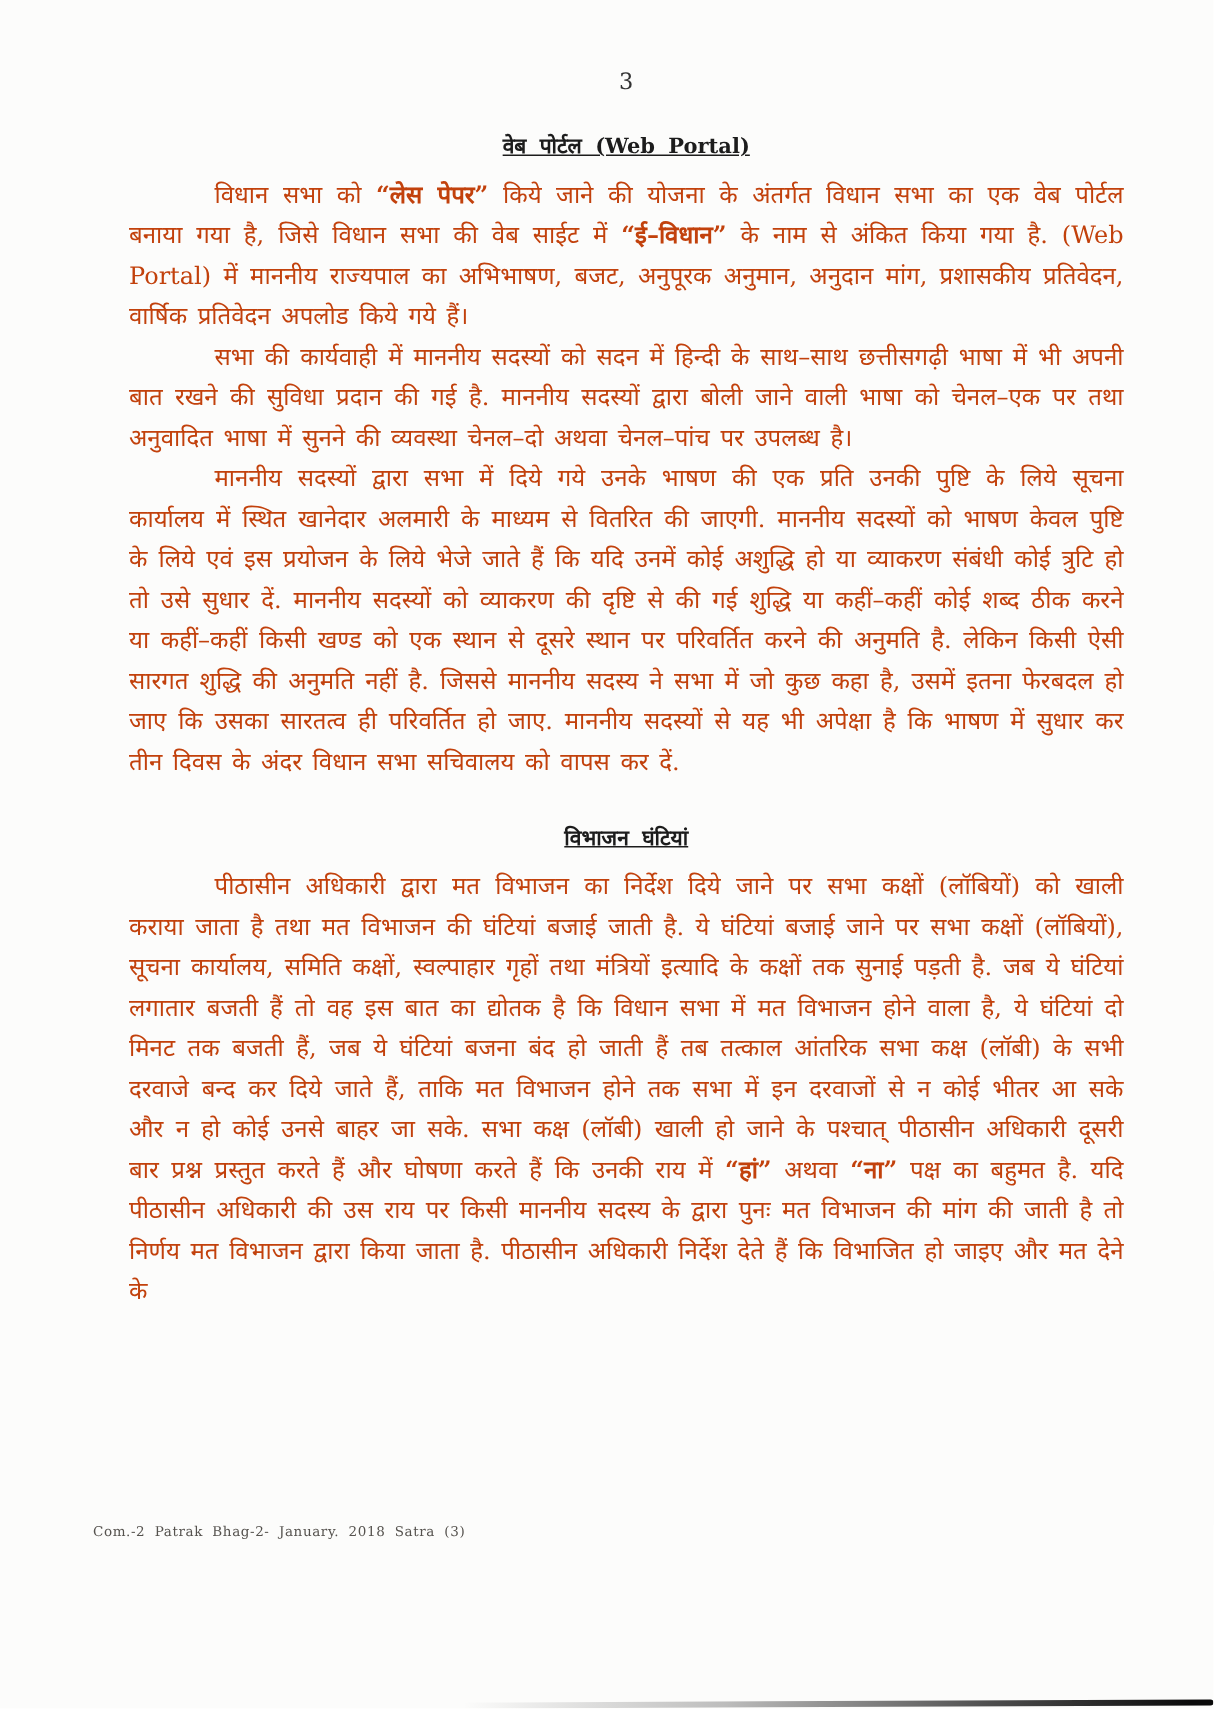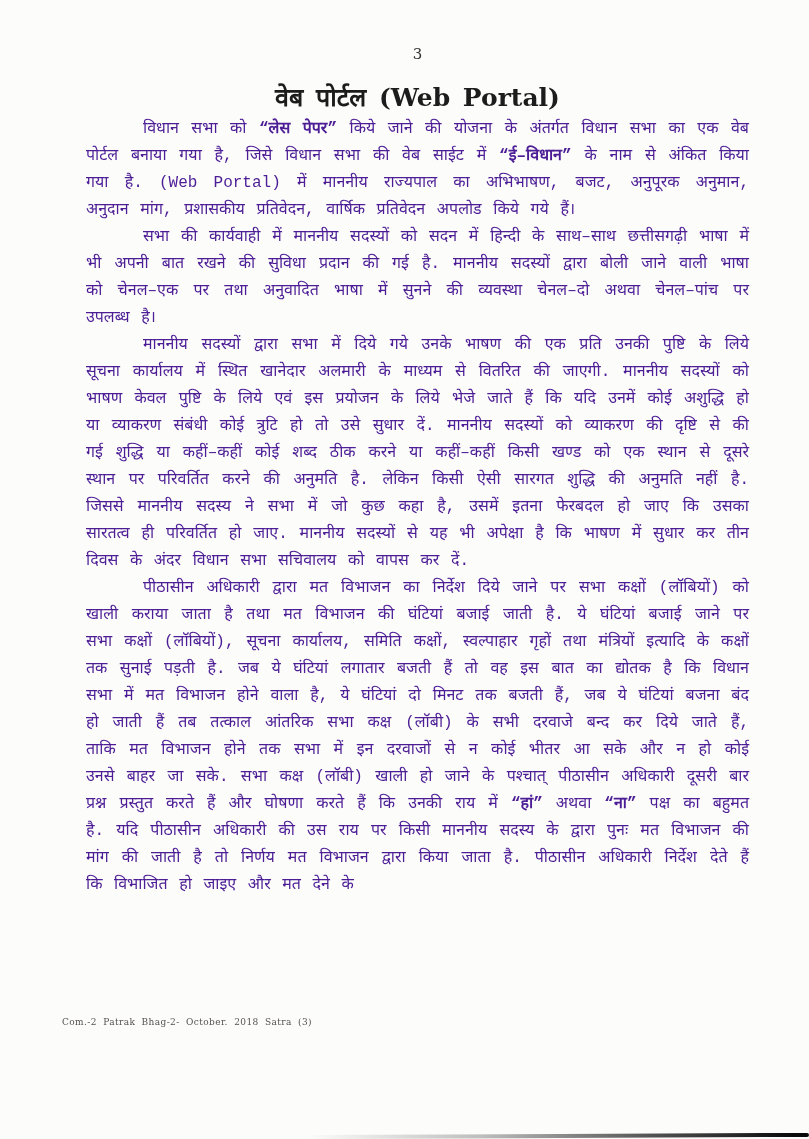--- a/index.html
+++ b/index.html
@@ -29,11 +29,12 @@
   .section-heading {
     margin: 26px 0 6px 0;
     text-align: center;
-    font-size: 25px;
+    font-size: 14px;
     line-height: 24px;
     font-weight: 700;
     word-spacing: 4px;
     color: #1c1c1c;
+    text-decoration: underline;
   }
   .section-heading.first {
     margin-top: 22px;

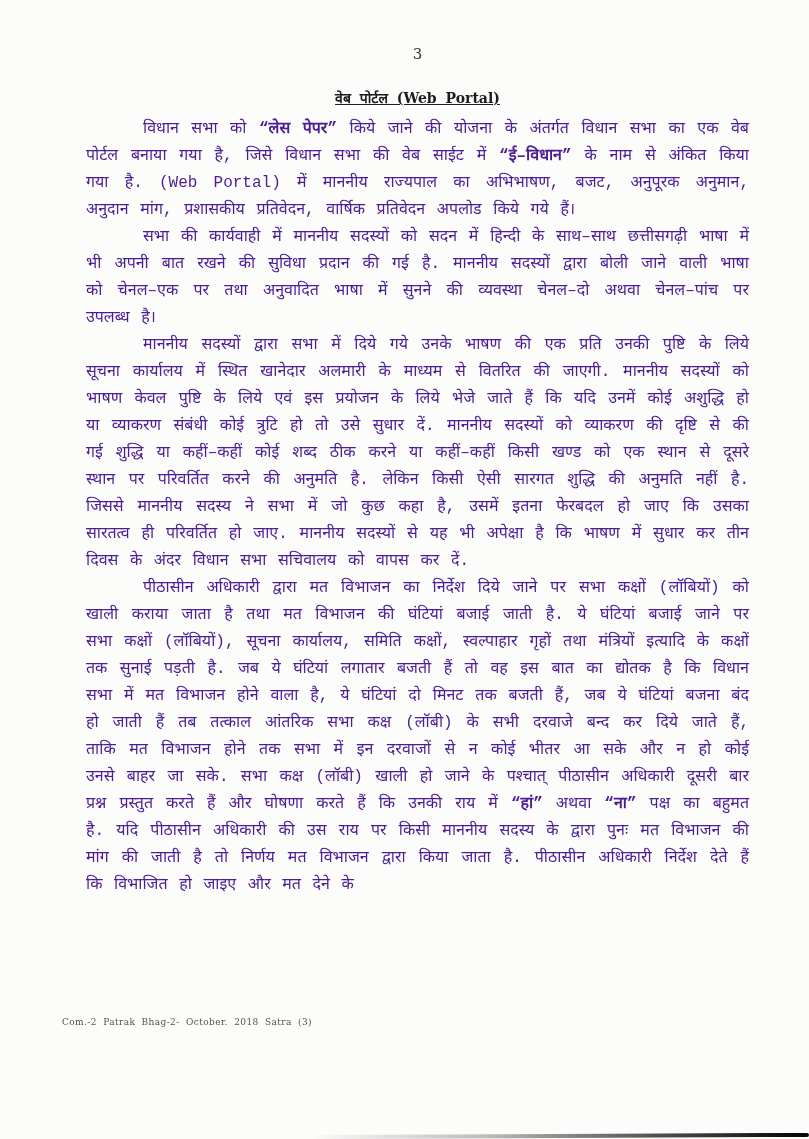--- a/index.html
+++ b/index.html
@@ -46,8 +46,7 @@
     text-align: justify;
     text-indent: 57px;
     word-spacing: 2px;
-    color: #4c1d95;
-    font-family: Liberation Mono, monospace;
+    color: #c2410c;
   }
   .section-paragraph .seg-bold {
     font-weight: 700;

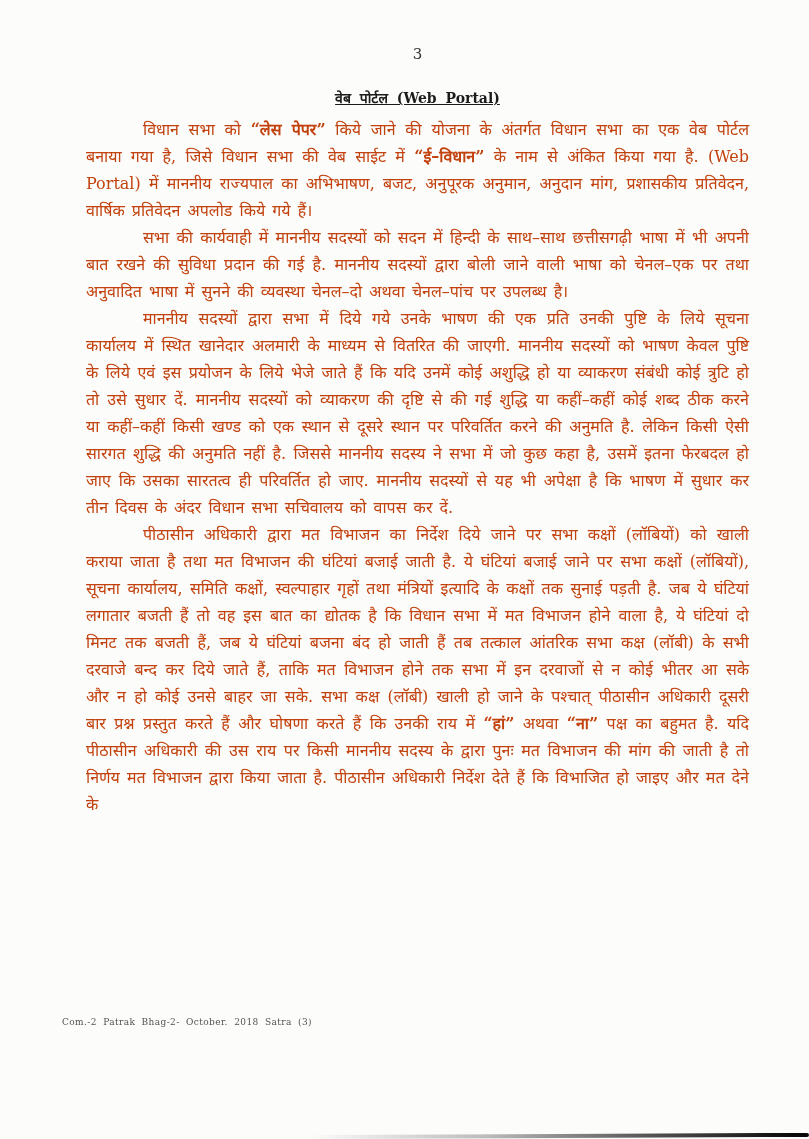--- a/index.html
+++ b/index.html
@@ -92,6 +92,7 @@
 
     <p class="section-paragraph"><span>माननीय सदस्यों द्वारा सभा में दिये गये उनके भाषण की एक प्रति उनकी पुष्टि के लिये सूचना कार्यालय में स्थित खानेदार अलमारी के माध्यम से वितरित की जाएगी. माननीय सदस्यों को भाषण केवल पुष्टि के लिये एवं इस प्रयोजन के लिये भेजे जाते हैं कि यदि उनमें कोई अशुद्धि हो या व्याकरण संबंधी कोई त्रुटि हो तो उसे सुधार दें. माननीय सदस्यों को व्याकरण की दृष्टि से की गई शुद्धि या कहीं–कहीं कोई शब्द ठीक करने या कहीं–कहीं किसी खण्ड को एक स्थान से दूसरे स्थान पर परिवर्तित करने की अनुमति है. लेकिन किसी ऐसी सारगत शुद्धि की अनुमति नहीं है. जिससे माननीय सदस्य ने सभा में जो कुछ कहा है, उसमें इतना फेरबदल हो जाए कि उसका सारतत्व ही परिवर्तित हो जाए. माननीय सदस्यों से यह भी अपेक्षा है कि भाषण में सुधार कर तीन दिवस के अंदर विधान सभा सचिवालय को वापस कर दें.</span></p>
 
+    <h2 class="section-heading">विभाजन घंटियां</h2>
     <p class="section-paragraph"><span>पीठासीन अधिकारी द्वारा मत विभाजन का निर्देश दिये जाने पर सभा कक्षों (लॉबियों) को खाली कराया जाता है तथा मत विभाजन की घंटियां बजाई जाती है. ये घंटियां बजाई जाने पर सभा कक्षों (लॉबियों), सूचना कार्यालय, समिति कक्षों, स्वल्पाहार गृहों तथा मंत्रियों इत्यादि के कक्षों तक सुनाई पड़ती है. जब ये घंटियां लगातार बजती हैं तो वह इस बात का द्योतक है कि विधान सभा में मत विभाजन होने वाला है, ये घंटियां दो मिनट तक बजती हैं, जब ये घंटियां बजना बंद हो जाती हैं तब तत्काल आंतरिक सभा कक्ष (लॉबी) के सभी दरवाजे बन्द कर दिये जाते हैं, ताकि मत विभाजन होने तक सभा में इन दरवाजों से न कोई भीतर आ सके और न हो कोई उनसे बाहर जा सके. सभा कक्ष (लॉबी) खाली हो जाने के पश्चात् पीठासीन अधिकारी दूसरी बार प्रश्न प्रस्तुत करते हैं और घोषणा करते हैं कि उनकी राय में </span><span class="seg-bold">“हां”</span><span> अथवा </span><span class="seg-bold">“ना”</span><span> पक्ष का बहुमत है. यदि पीठासीन अधिकारी की उस राय पर किसी माननीय सदस्य के द्वारा पुनः मत विभाजन की मांग की जाती है तो निर्णय मत विभाजन द्वारा किया जाता है. पीठासीन अधिकारी निर्देश देते हैं कि विभाजित हो जाइए और मत देने के</span></p>
 
   </div>

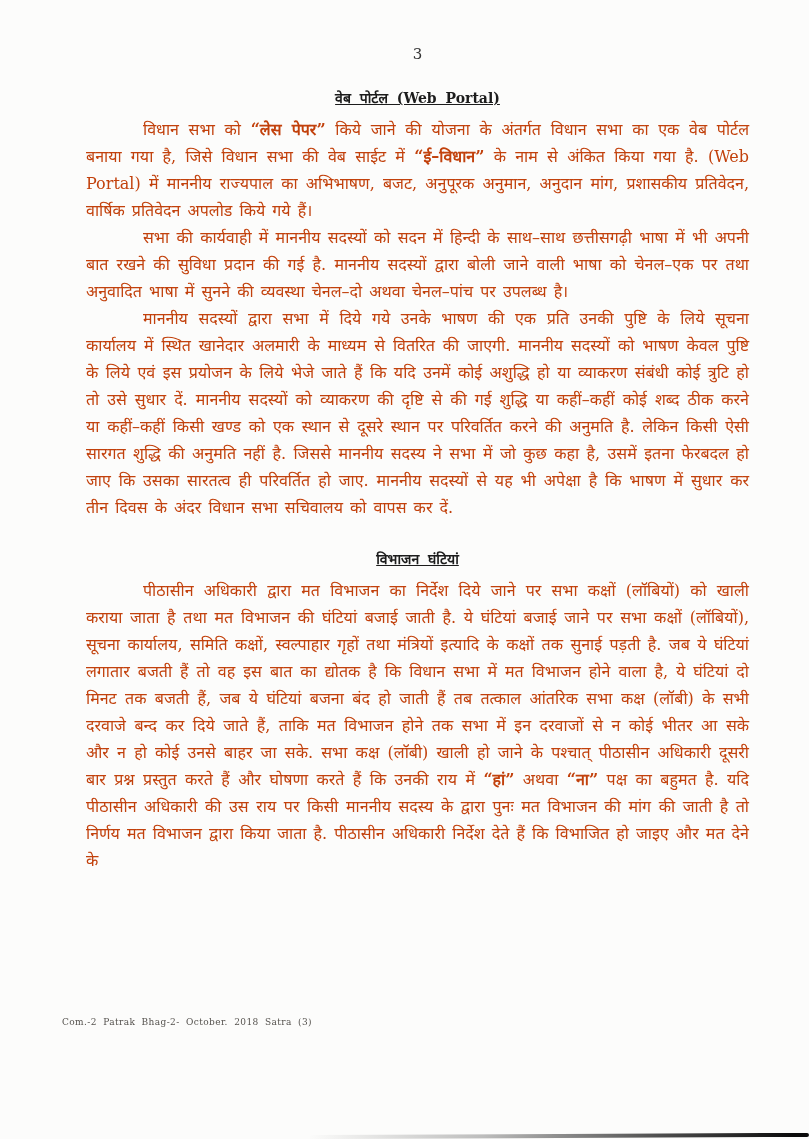--- a/index.html
+++ b/index.html
@@ -97,7 +97,7 @@
 
   </div>
 
-  <div class="footer-imprint">Com.-2  Patrak Bhag-2-  October. 2018 Satra    (3)</div>
+  <div class="footer-imprint">Com.-2  Patrak Bhag-2-  January. 2018 Satra    (3)</div>
 
   <div class="scan-artifact-line"></div>
 </div>

